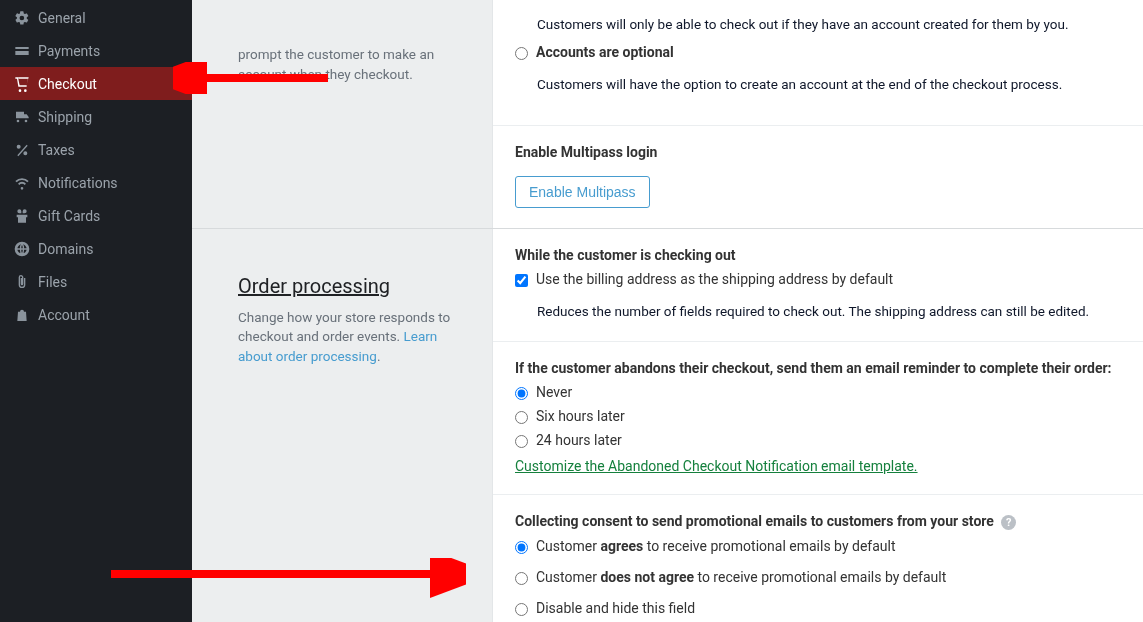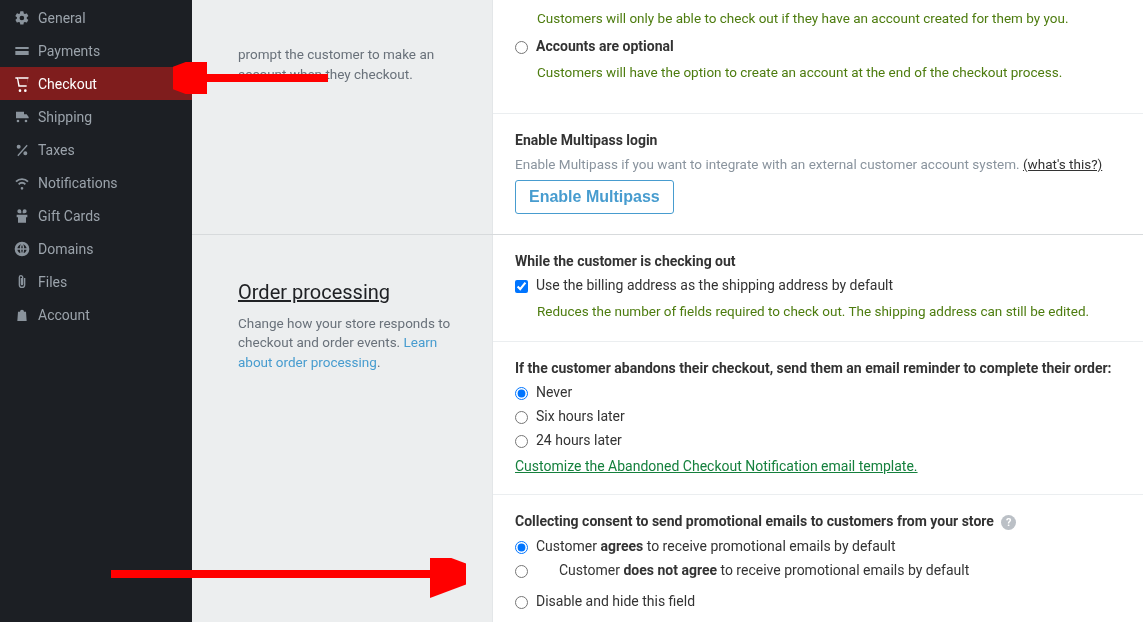--- a/index.html
+++ b/index.html
@@ -25,7 +25,7 @@
   .block { padding: 18px 22px 20px; border-bottom: 1px solid #ebeef0; }
   .block:last-child { border-bottom: none; }
   .block h3 { font-size: 14px; font-weight: bold; margin-bottom: 8px; color: #333; }
-  .sub { color: #4d7c0f; font-size: 13.5px; line-height: 1.5; margin-left: 22px; margin-top: 8px; }
+  .sub { color: #0f172a; font-size: 13.5px; line-height: 1.5; margin-left: 22px; margin-top: 14px; }
   .opt { display: flex; align-items: flex-start; margin-bottom: 4px; }
   .opt input { margin-top: 3px; margin-right: 8px; }
   .opt-label { font-size: 14px; color: #333; }

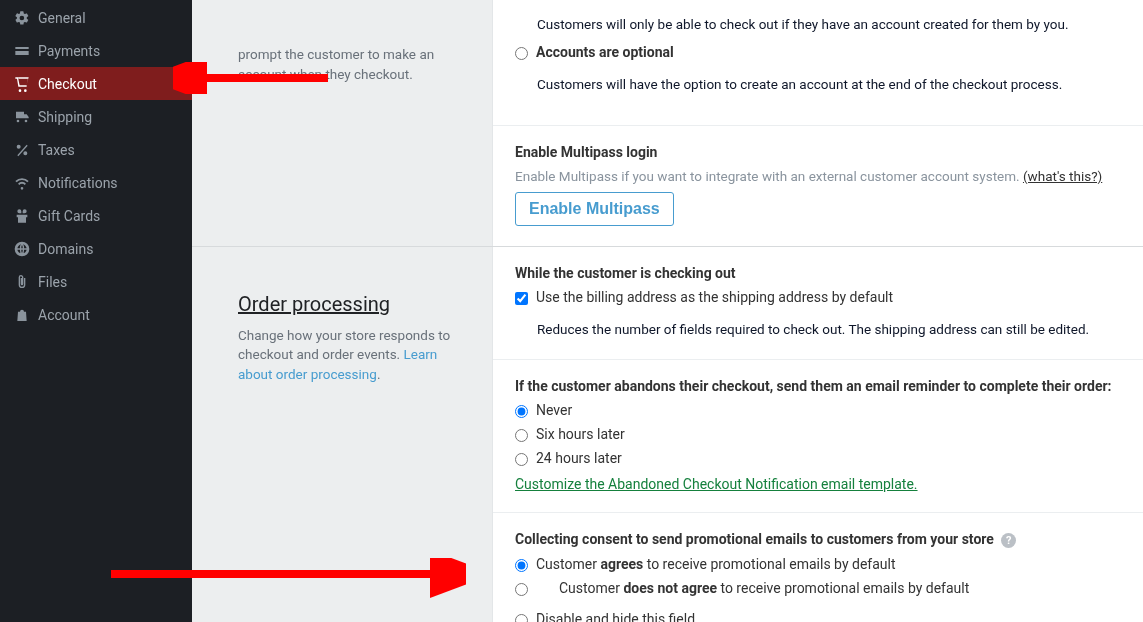--- a/index.html
+++ b/index.html
@@ -148,9 +148,6 @@
         </div>
         <div class="block">
           <h3>Enable Multipass login</h3>
-          <p style="color:#8a949e;font-size:13.5px;">
-            <span>Enable Multipass if you want to integrate with an external customer account system. </span><a class="underlink">(what's this?)</a>
-          </p>
           <button class="btn-outline">Enable Multipass</button>
         </div>
       </div>

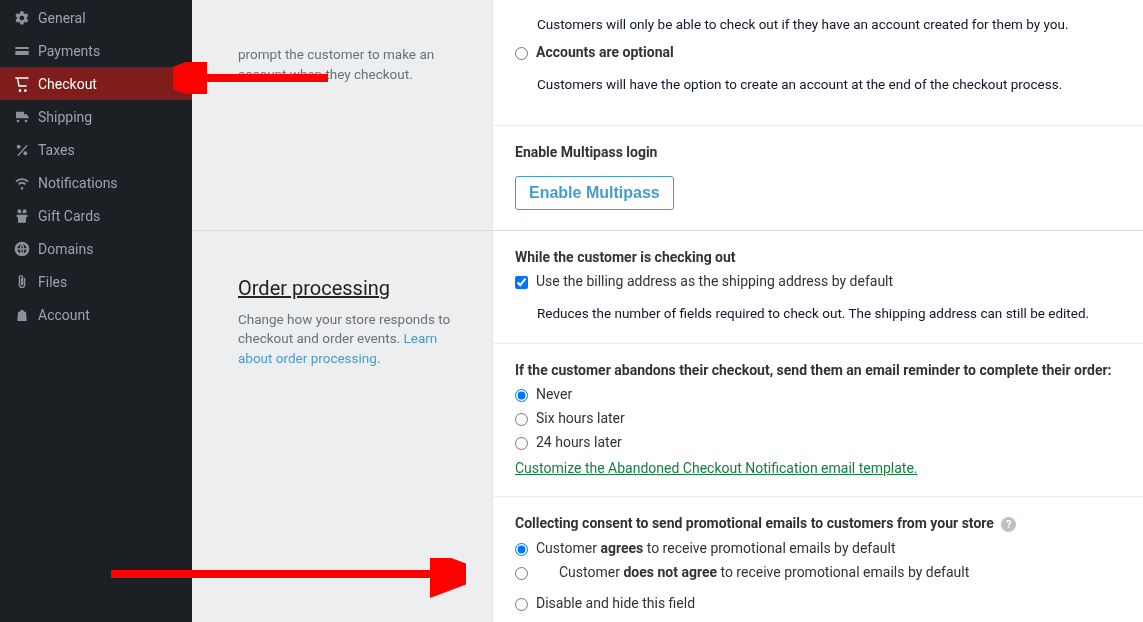--- a/index.html
+++ b/index.html
@@ -31,7 +31,7 @@
   .opt-label { font-size: 14px; color: #333; }
   .opt-label.bold { font-weight: bold; }
   .opt-wrap { margin-bottom: 10px; }
-  .btn-outline { display: inline-block; border: 1px solid #479ccf; color: #479ccf; background: #fff; padding: 7px 13px; border-radius: 3px; cursor: pointer; font-size: 16px; margin-top: 8px; font-weight: bold; }
+  .btn-outline { display: inline-block; border: 1px solid #479ccf; color: #479ccf; background: #fff; padding: 7px 13px; border-radius: 3px; cursor: pointer; font-size: 14px; margin-top: 8px; }
   .underlink { color: #333; text-decoration: underline; cursor: pointer; }
   .ul2 { color: #15803d; text-decoration: underline; cursor: pointer; display: inline-block; margin-top: 6px; }
   .q-icon { display: inline-flex; width: 15px; height: 15px; border-radius: 50%; background: #bbc0c6; color: #fff; font-size: 11px; align-items: center; justify-content: center; margin-left: 4px; vertical-align: middle; }

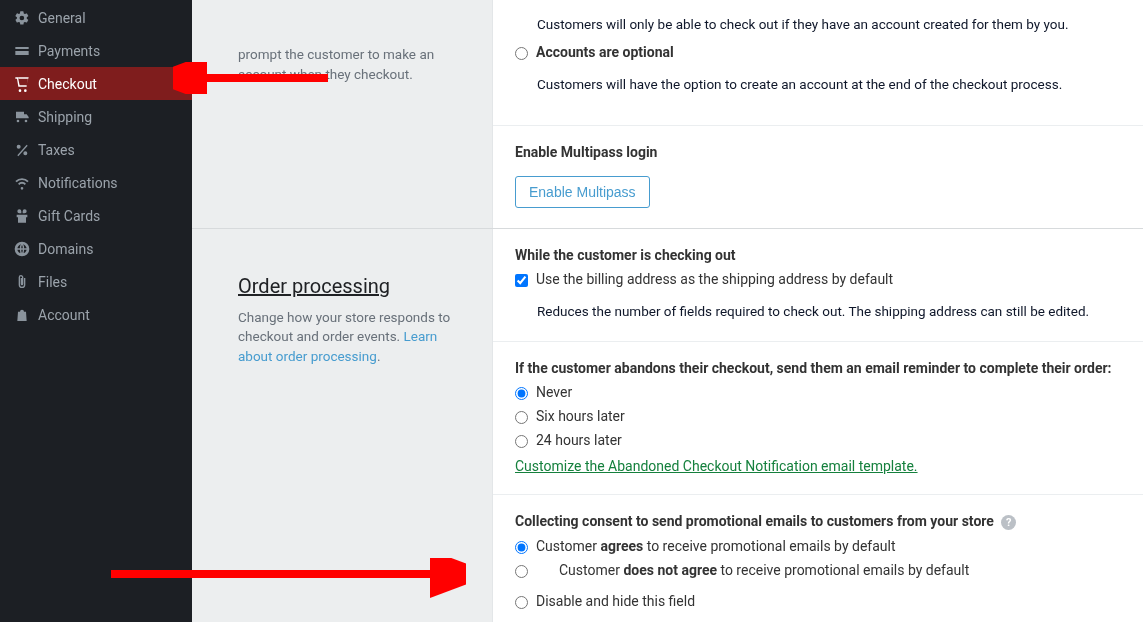--- a/index.html
+++ b/index.html
@@ -198,7 +198,7 @@
               <span>Customer </span><b>agrees</b><span> to receive promotional emails by default</span>
             </span>
           </div>
-          <div class="opt" style="margin-top:8px;gap:23px;">
+          <div class="opt" style="margin-top:15px;">
             <input type="radio" name="cons" style="">
             <span class="opt-label">
               <span>Customer </span><b>does not agree</b><span> to receive promotional emails by default</span>

